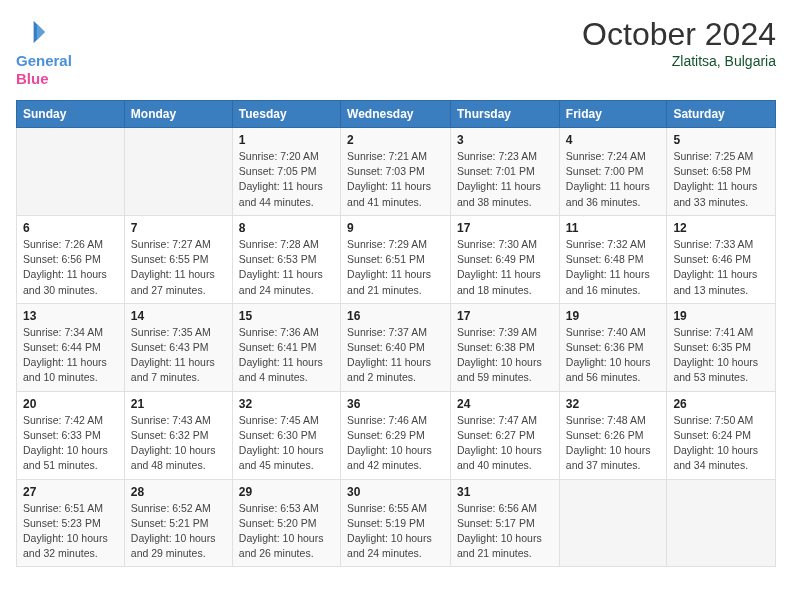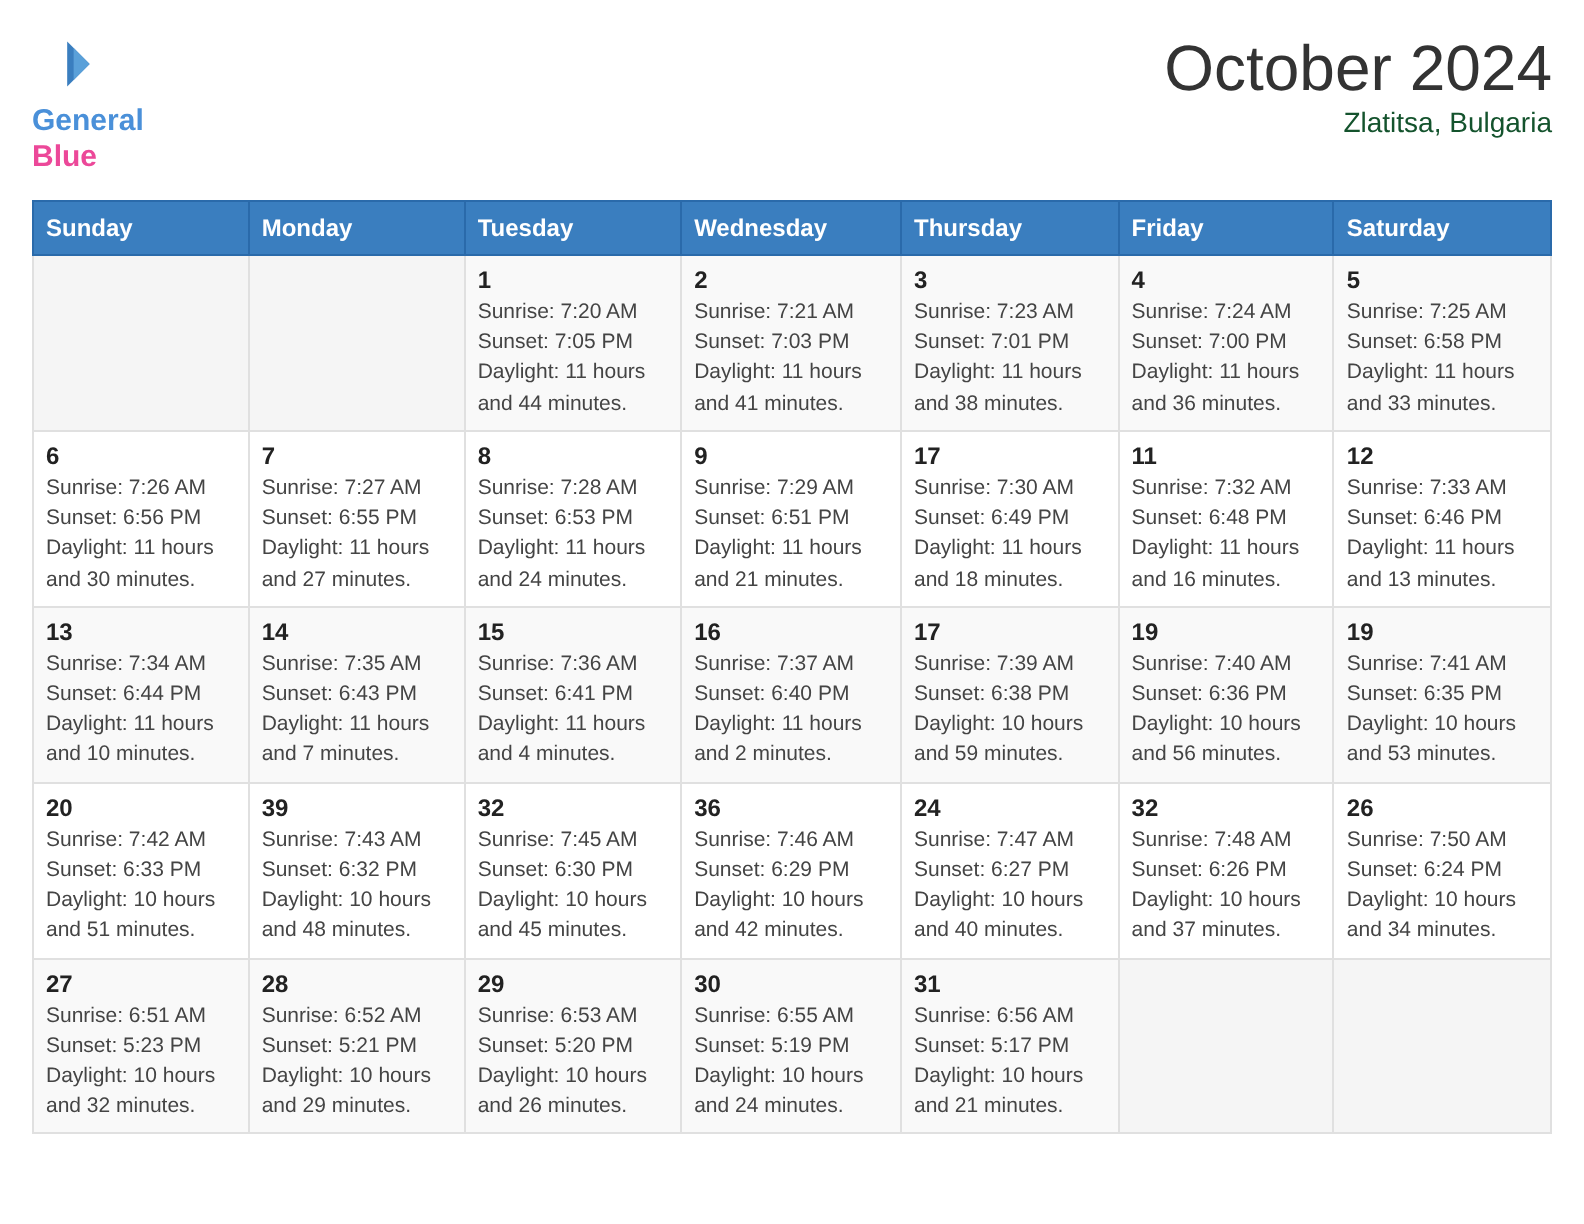--- a/index.html
+++ b/index.html
@@ -219,7 +219,7 @@
           <div class="day-info">Sunrise: 7:42 AM<br>Sunset: 6:33 PM<br>Daylight: 10 hours and 51 minutes.</div>
         </td>
         <td>
-          <span class="day-number">39</span>
+          <span class="day-number">21</span>
           <div class="day-info">Sunrise: 7:43 AM<br>Sunset: 6:32 PM<br>Daylight: 10 hours and 48 minutes.</div>
         </td>
         <td>

